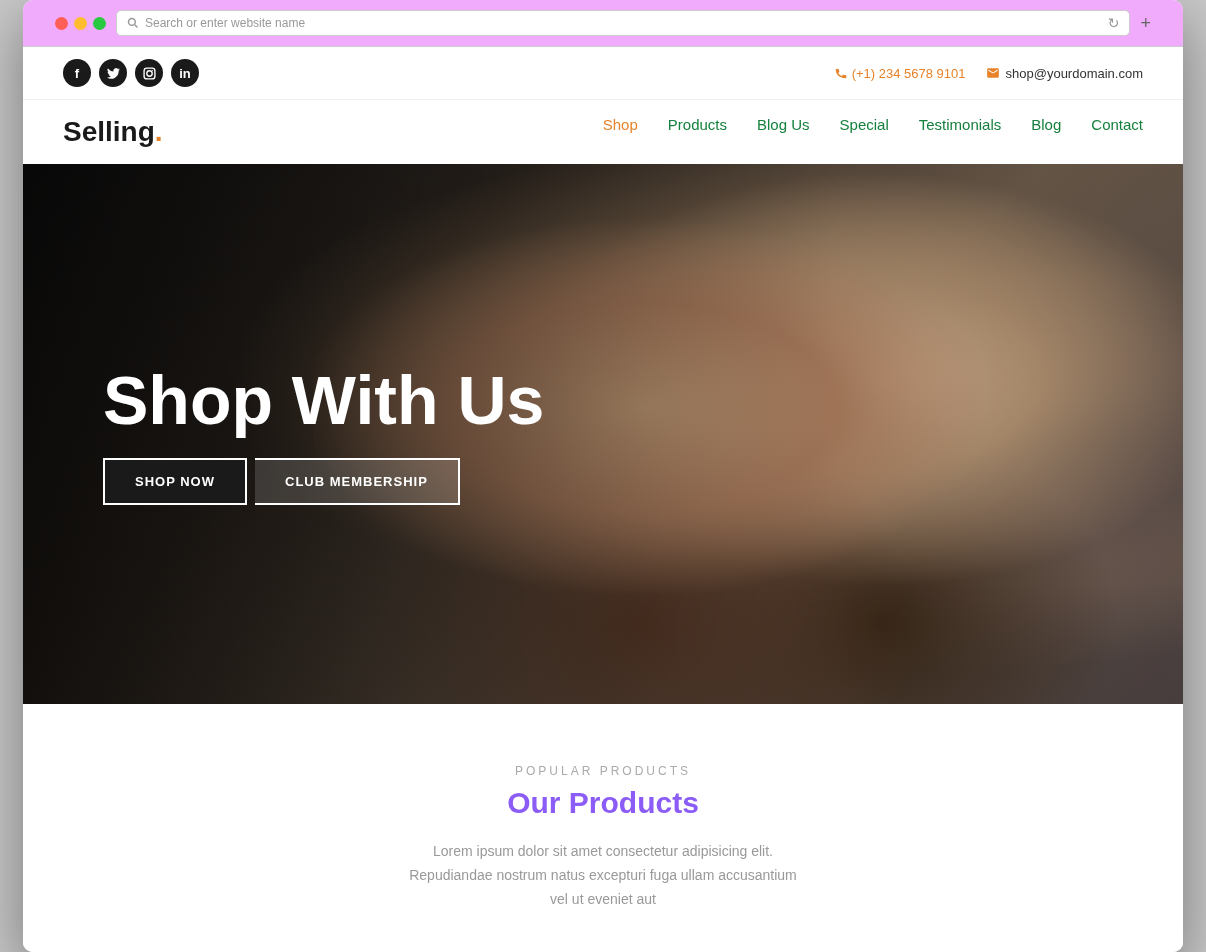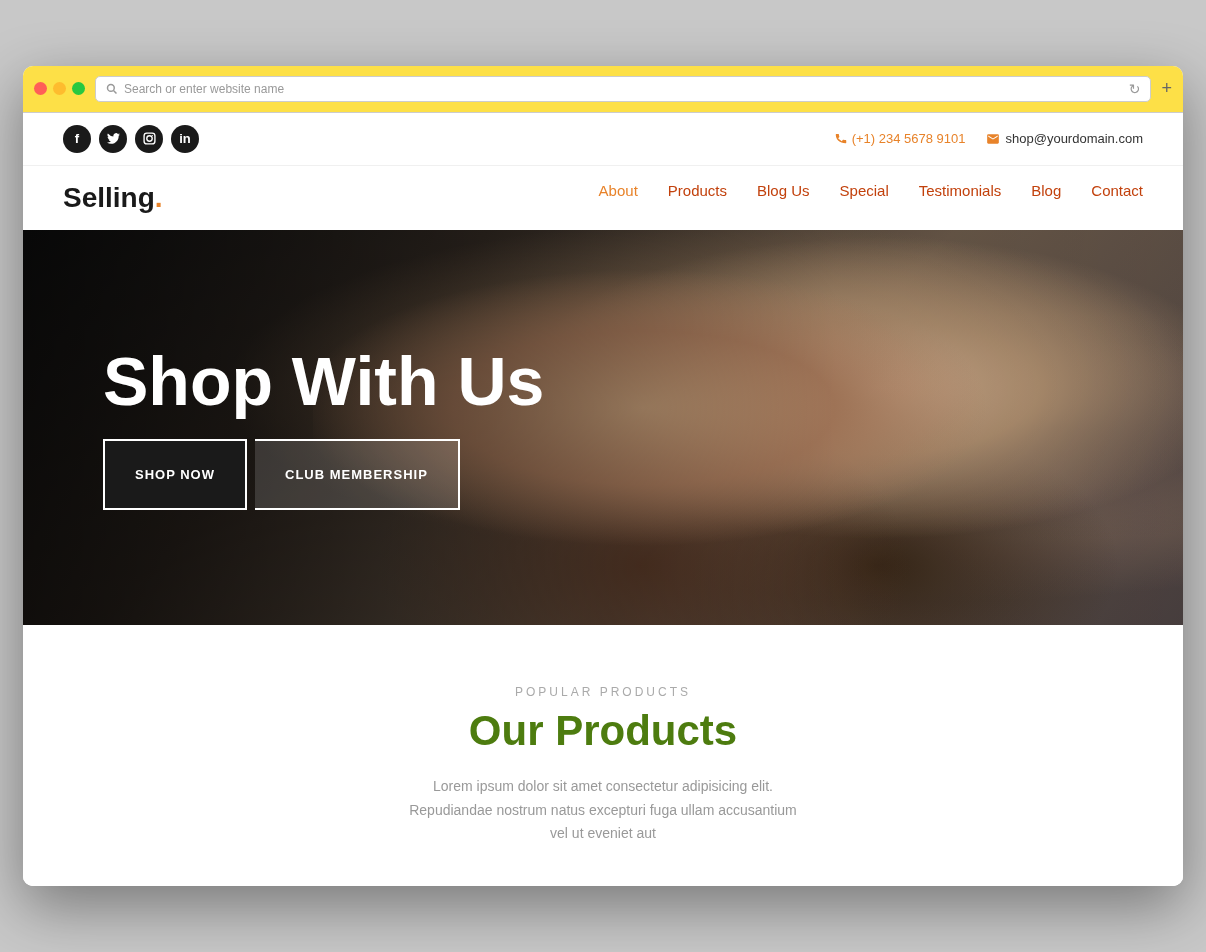--- a/index.html
+++ b/index.html
@@ -14,8 +14,8 @@
     }
 
     .browser-chrome {
-      background: #fde047;
-      padding: 10px 11px;
+      background: #f0abfc;
+      padding: 10px 32px;
       display: flex;
       align-items: center;
       gap: 10px;

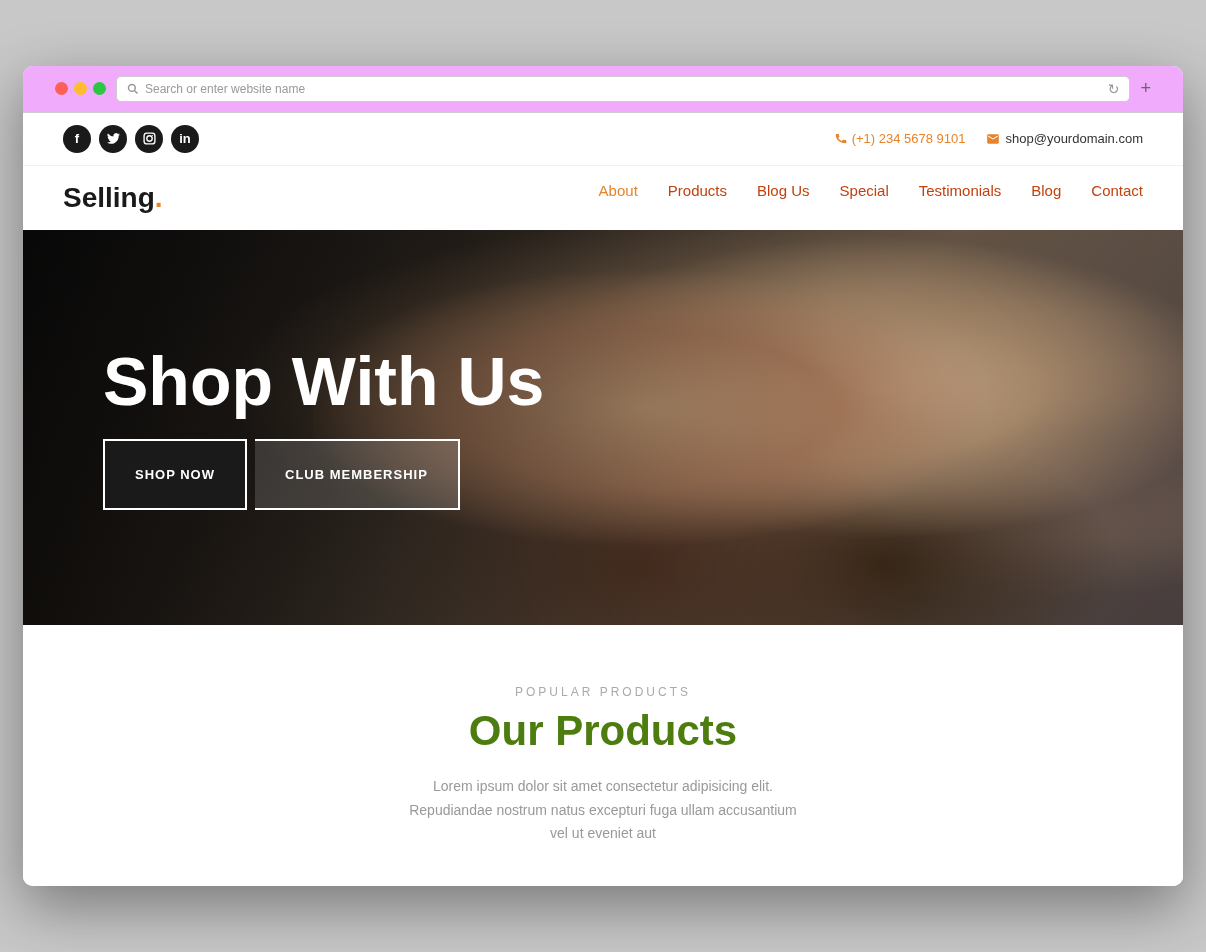--- a/index.html
+++ b/index.html
@@ -105,7 +105,6 @@
 
     .contact-email {
       display: flex;
-      align-items: center;
       gap: 6px;
       color: #333;
     }

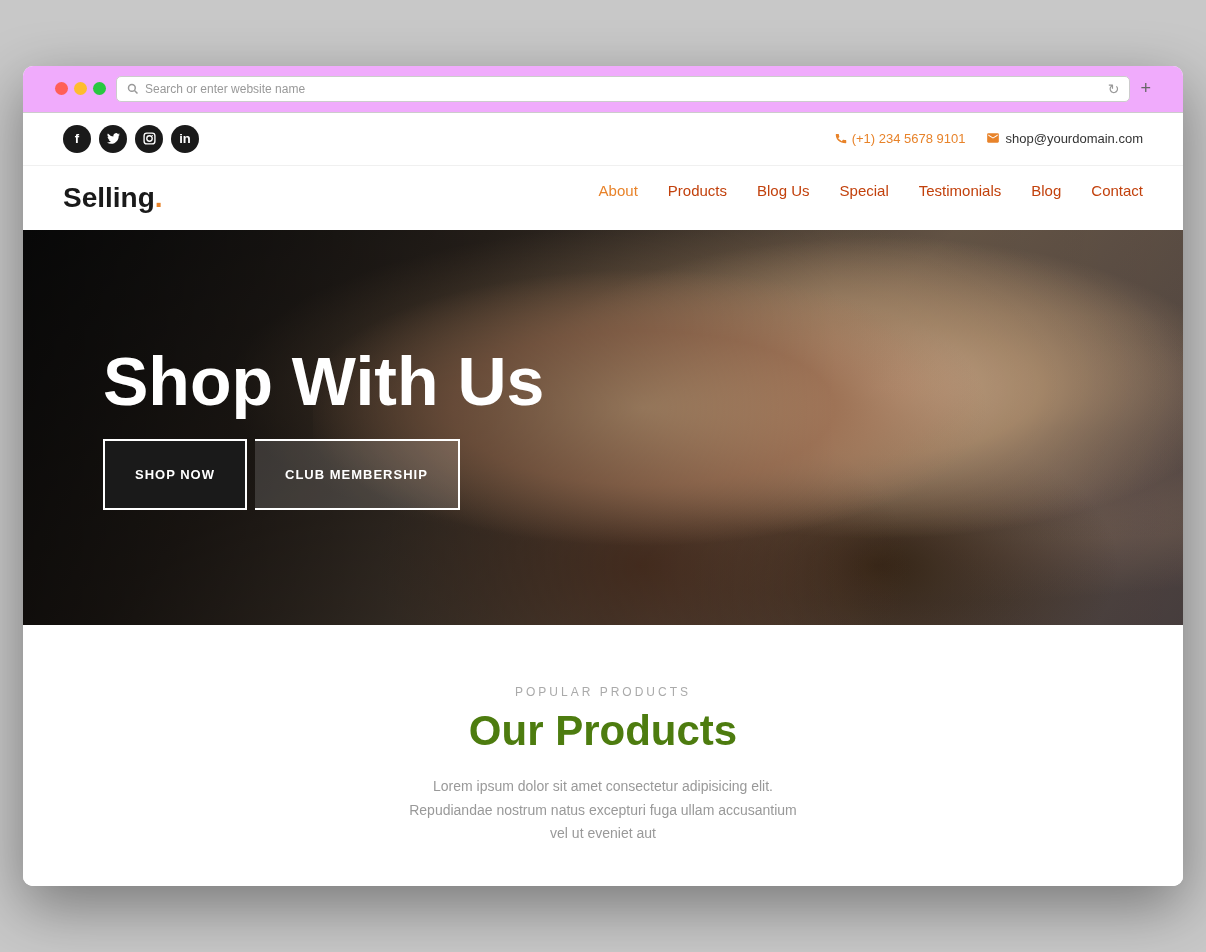--- a/index.html
+++ b/index.html
@@ -349,7 +349,7 @@
         <span>Selling</span><span class="logo-dot">.</span>
       </div>
       <ul class="nav-links">
-        <li><a href="#" class="active">About</a></li>
+        <li><a href="#" class="active">Shop</a></li>
         <li><a href="#">Products</a></li>
         <li><a href="#">Blog Us</a></li>
         <li><a href="#">Special</a></li>

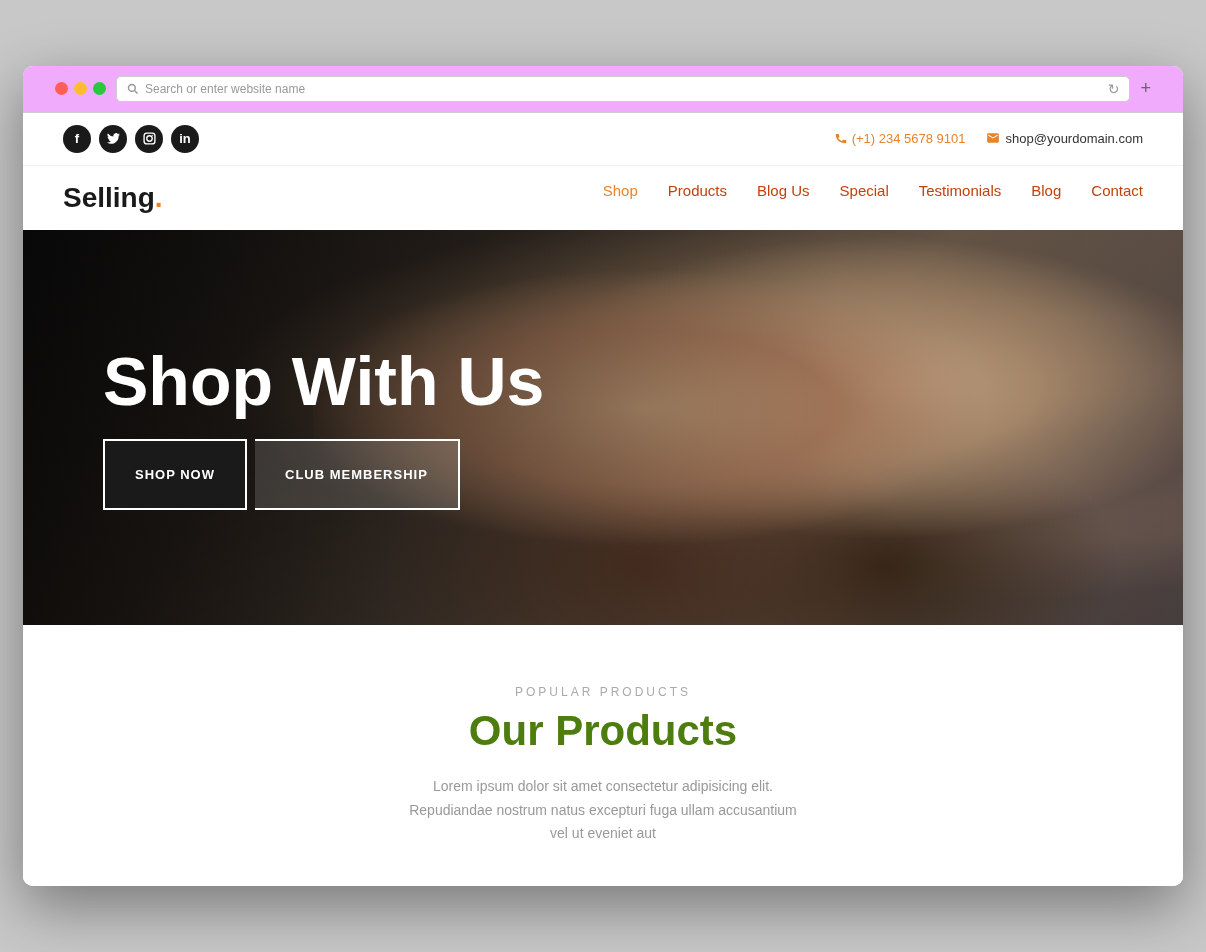--- a/index.html
+++ b/index.html
@@ -136,7 +136,7 @@
     .nav-links li a {
       text-decoration: none;
       font-size: 15px;
-      color: #c2410c;
+      color: #15803d;
       font-weight: 400;
     }
 

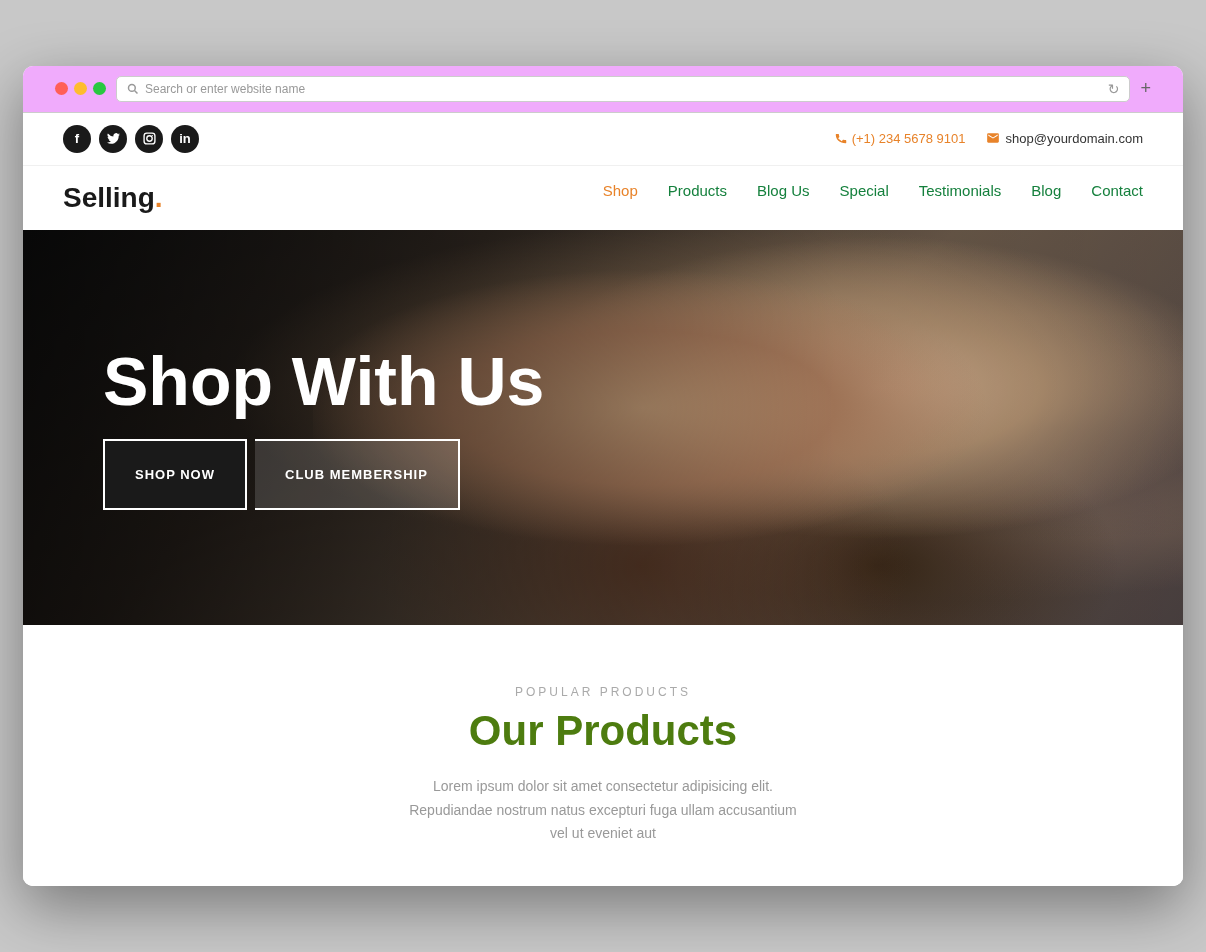--- a/index.html
+++ b/index.html
@@ -148,7 +148,7 @@
     .hero {
       position: relative;
       width: 100%;
-      height: 395px;
+      height: 540px;
       overflow: hidden;
       background: #d946ef;
     }

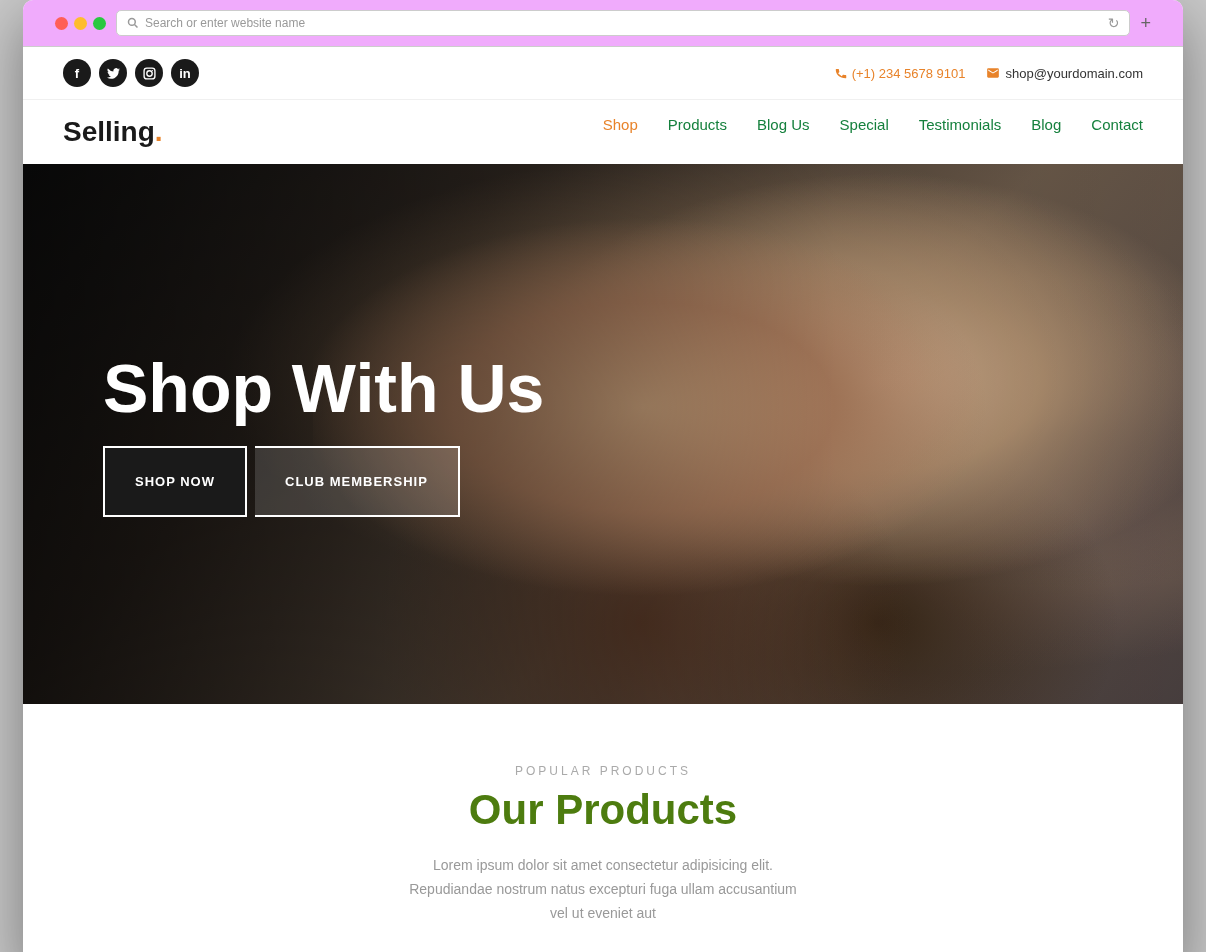--- a/index.html
+++ b/index.html
@@ -241,7 +241,7 @@
       color: white;
       border: 2px solid white;
       border-left: none;
-      padding: 26px 30px;
+      padding: 14px 30px;
       font-size: 13px;
       font-weight: 700;
       letter-spacing: 1px;

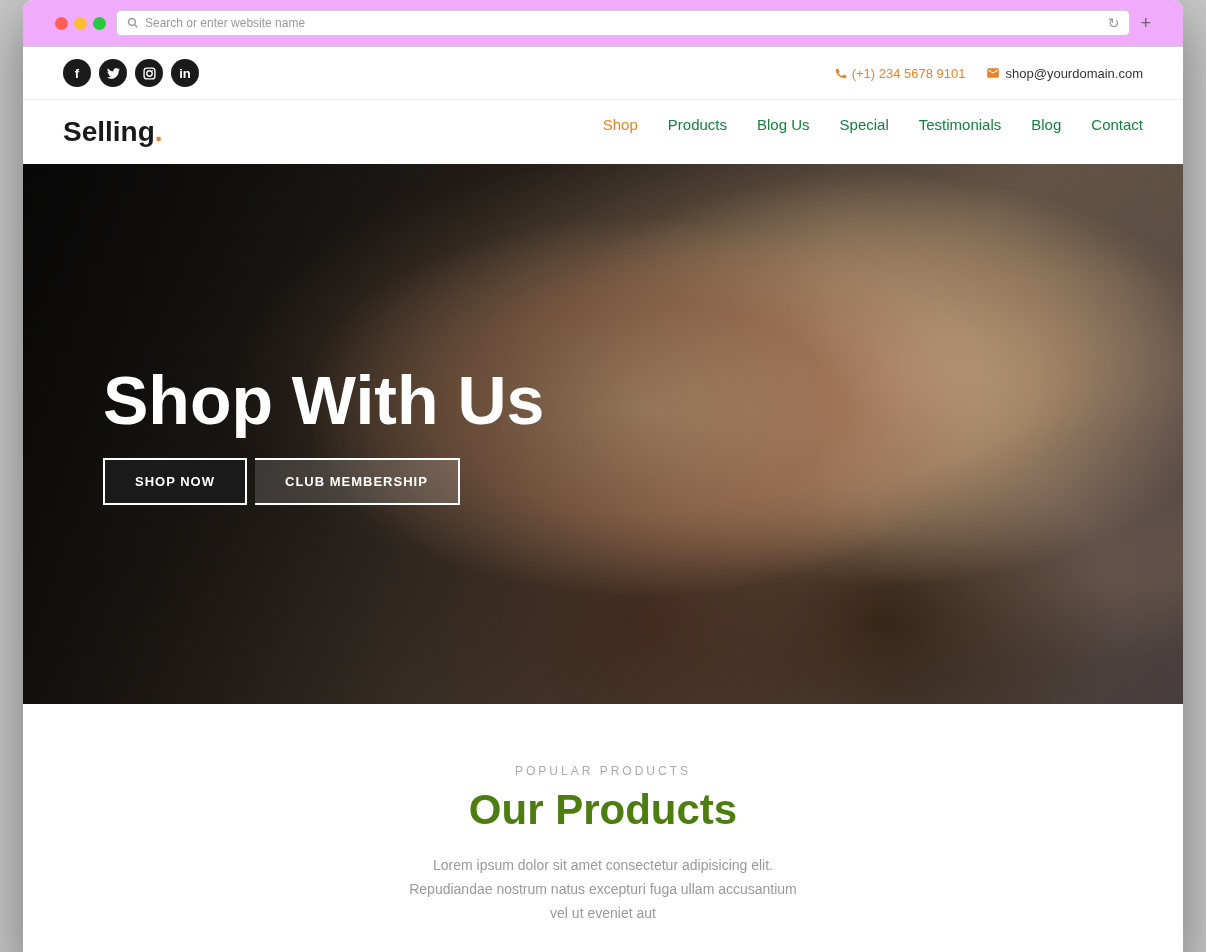--- a/index.html
+++ b/index.html
@@ -265,9 +265,9 @@
     }
 
     .section-title {
-      font-size: 42px;
+      font-size: 30px;
       font-weight: 800;
-      color: #4d7c0f;
+      color: #8b5cf6;
       margin-bottom: 20px;
     }
 

